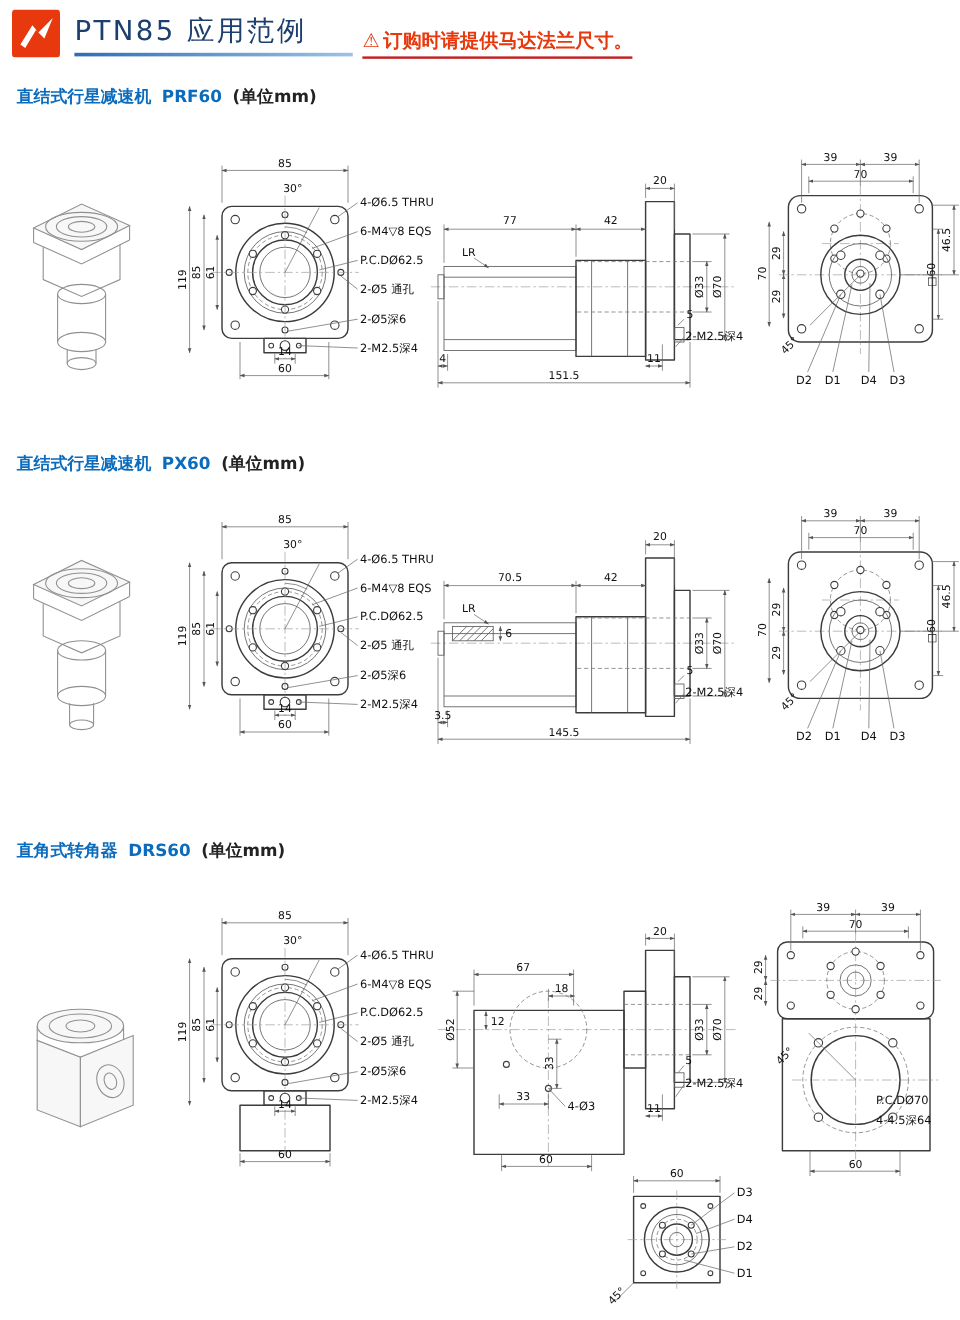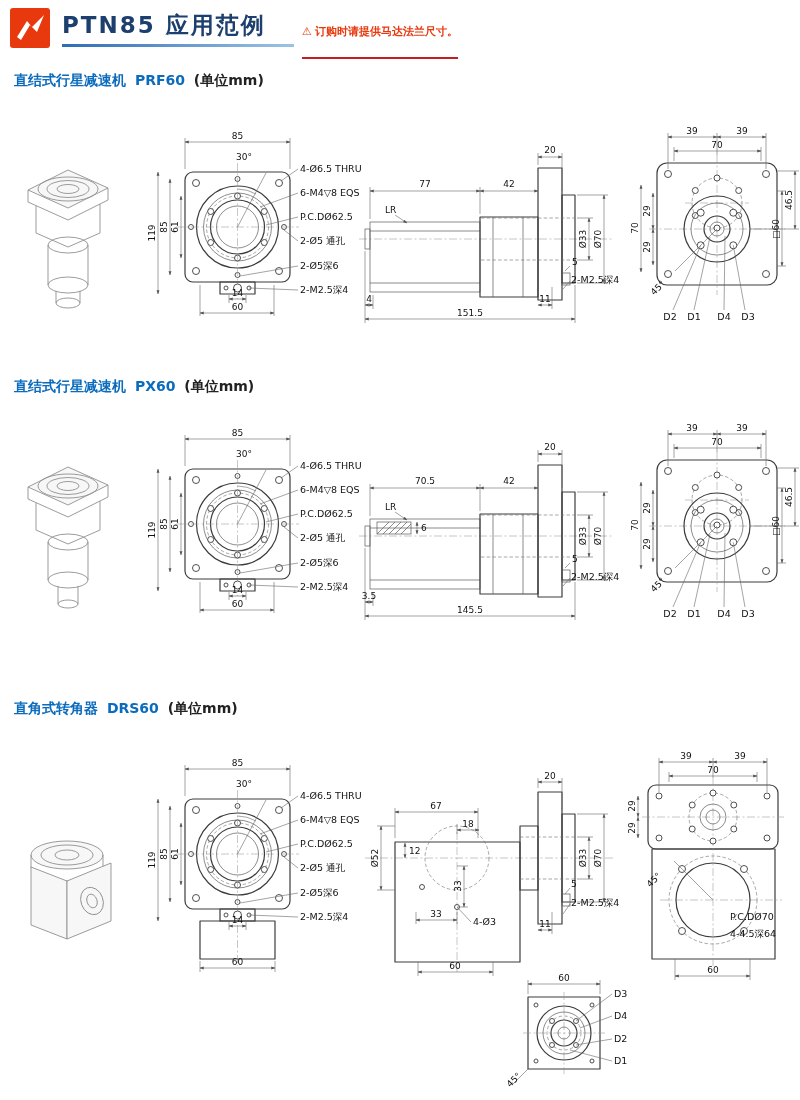--- a/index.html
+++ b/index.html
@@ -7,7 +7,7 @@
     font-family:"DejaVu Sans","Liberation Sans",sans-serif}
   header{position:absolute;top:8px;left:10px;width:780px;height:52px}
   .logo{position:absolute;left:0;top:0;width:40px;height:40px}
-  h1{position:absolute;left:52px;top:2px;font-size:23px;font-weight:bold;color:#1c3f6e;letter-spacing:2px}
+  h1{position:absolute;left:52px;top:2px;font-size:23px;font-weight:normal;color:#1c3f6e;letter-spacing:2px}
   .title-underline{position:absolute;left:52px;top:36px;width:232px;height:3px;
     background:linear-gradient(90deg,#2e6db4,#9cc3e5)}
   .warning{position:absolute;left:292px;top:16px;font-size:11px;font-weight:bold;color:#e8380d;

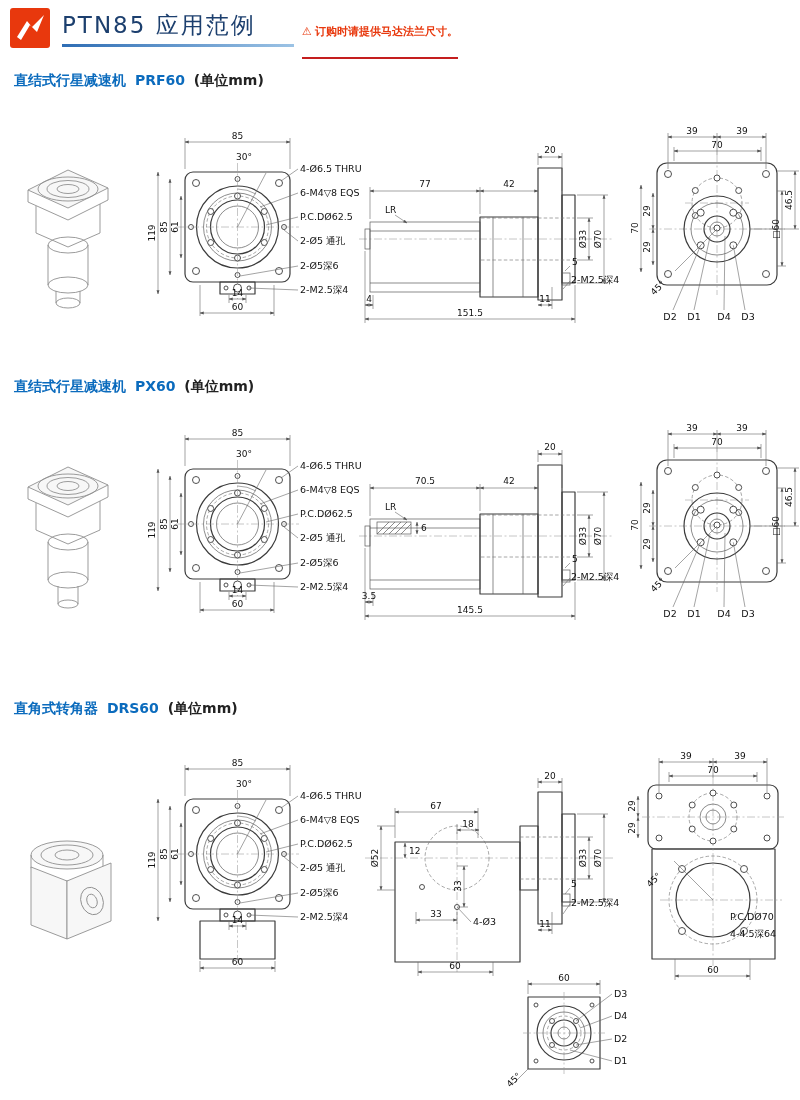--- a/index.html
+++ b/index.html
@@ -10,8 +10,8 @@
   h1{position:absolute;left:52px;top:2px;font-size:23px;font-weight:normal;color:#1c3f6e;letter-spacing:2px}
   .title-underline{position:absolute;left:52px;top:36px;width:232px;height:3px;
     background:linear-gradient(90deg,#2e6db4,#9cc3e5)}
-  .warning{position:absolute;left:292px;top:16px;font-size:11px;font-weight:bold;color:#e8380d;
-    border-bottom:2px solid #c41e1e;padding-bottom:18px}
+  .warning{position:absolute;left:292px;top:16px;font-size:16px;font-weight:bold;color:#e8380d;
+    border-bottom:2px solid #c41e1e;padding-bottom:2px}
   .warning .wicon{margin-right:3px}
   .sec-title{position:absolute;left:14px;font-size:14px;font-weight:bold;color:#0b6bbd;white-space:nowrap}
   .sec-title .sec-model{margin-left:4px}

